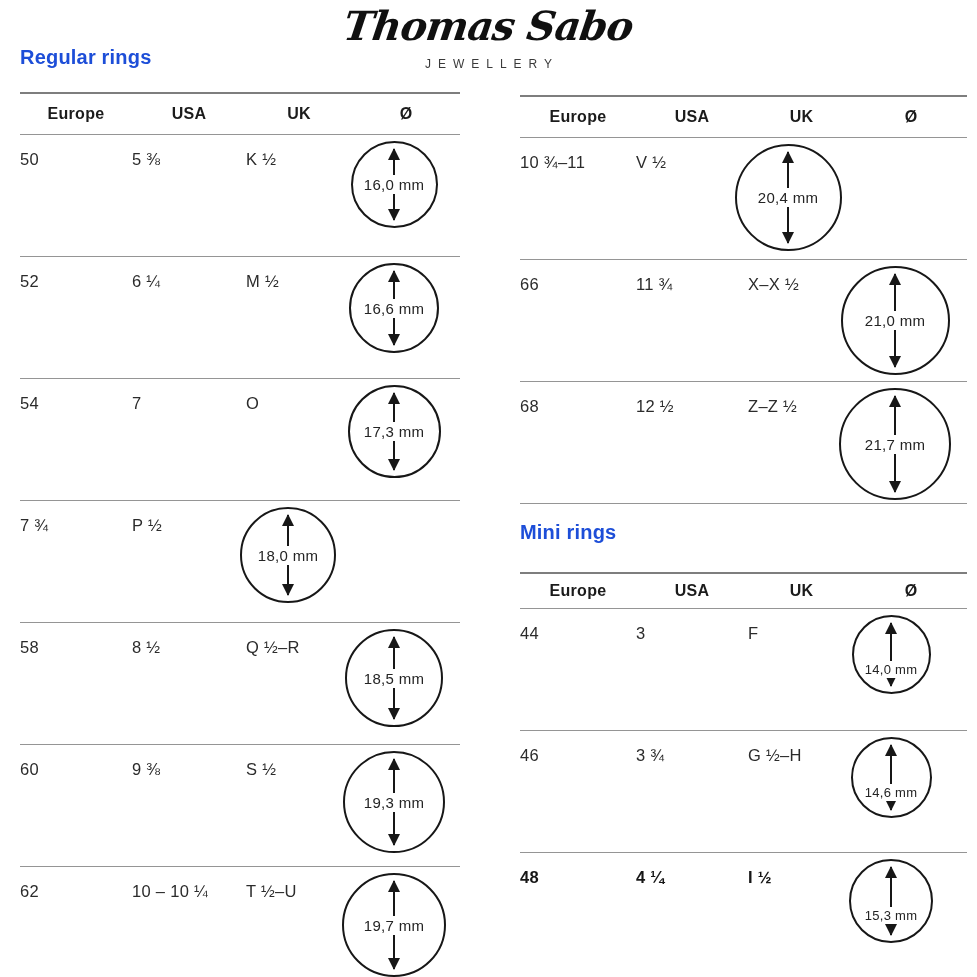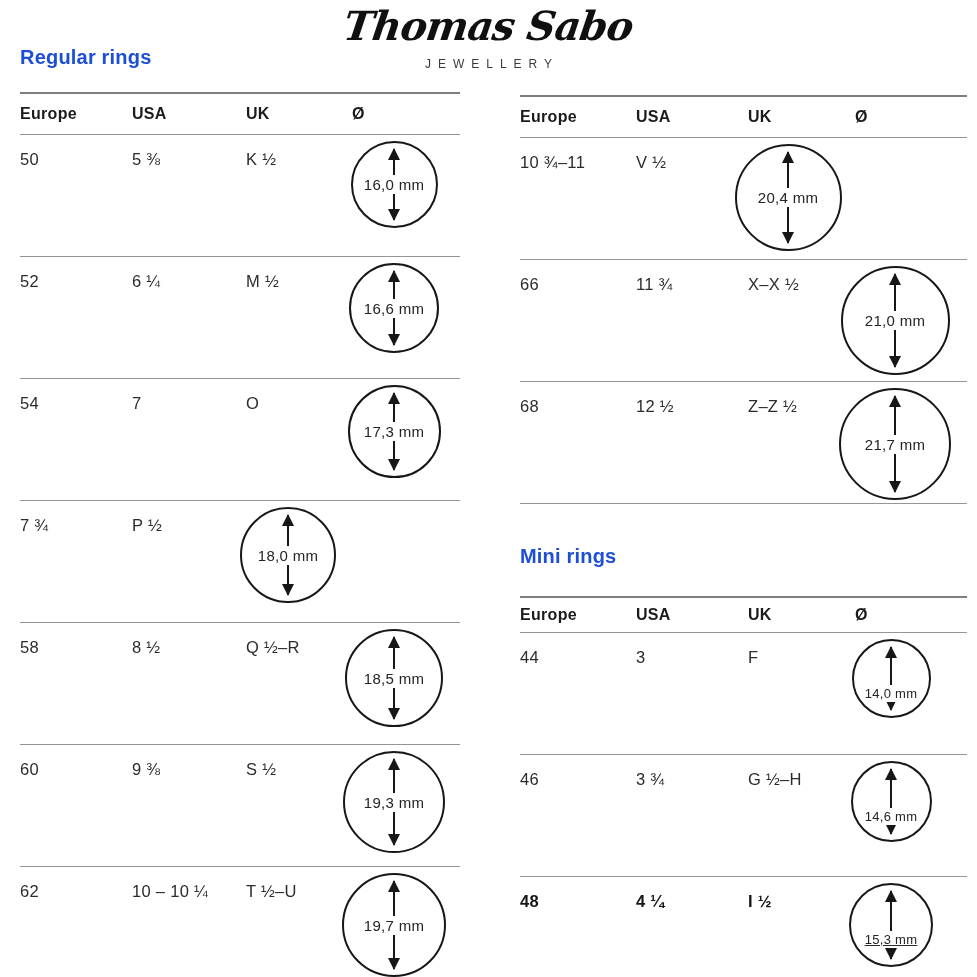--- a/index.html
+++ b/index.html
@@ -41,7 +41,7 @@
   .t-left  .trow { grid-template-columns:112px 114px 106px 1fr; }
   .t-right .trow, .t-mini .trow { grid-template-columns:116px 112px 107px 1fr; }
 
-  .thead { border-top:2px solid #7e7e7e; height:42px; }
+  .thead { border-top:2px solid #7e7e7e; height:42px;text-align:center; }
   .t-mini .thead { height:36px; }
   .thead .cell { padding-top:11px; font-weight:bold; color:#1b1b1b; font-size:16px; }
   .t-mini .thead .cell { padding-top:8px; }

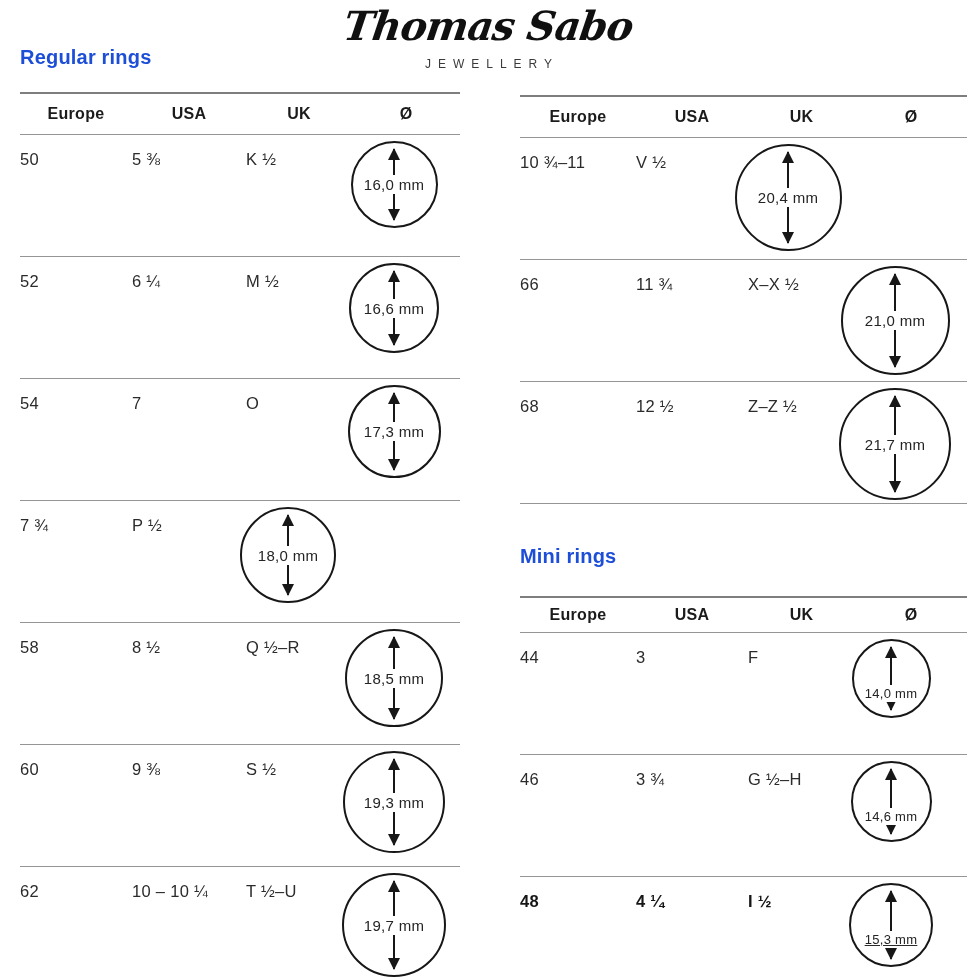--- a/index.html
+++ b/index.html
@@ -32,7 +32,7 @@
   .col-right { position:absolute; left:520px; top:95px; width:447px; }
   .section-title { font-size:20px; font-weight:bold; color:#1d4ed8; letter-spacing:0.2px; }
   .col-left .sizetable { margin-top:23px; }
-  .mini-title { margin-top:41px; }
+  .mini-title { margin-top:17px; }
   .t-mini { margin-top:28px; }
 
   

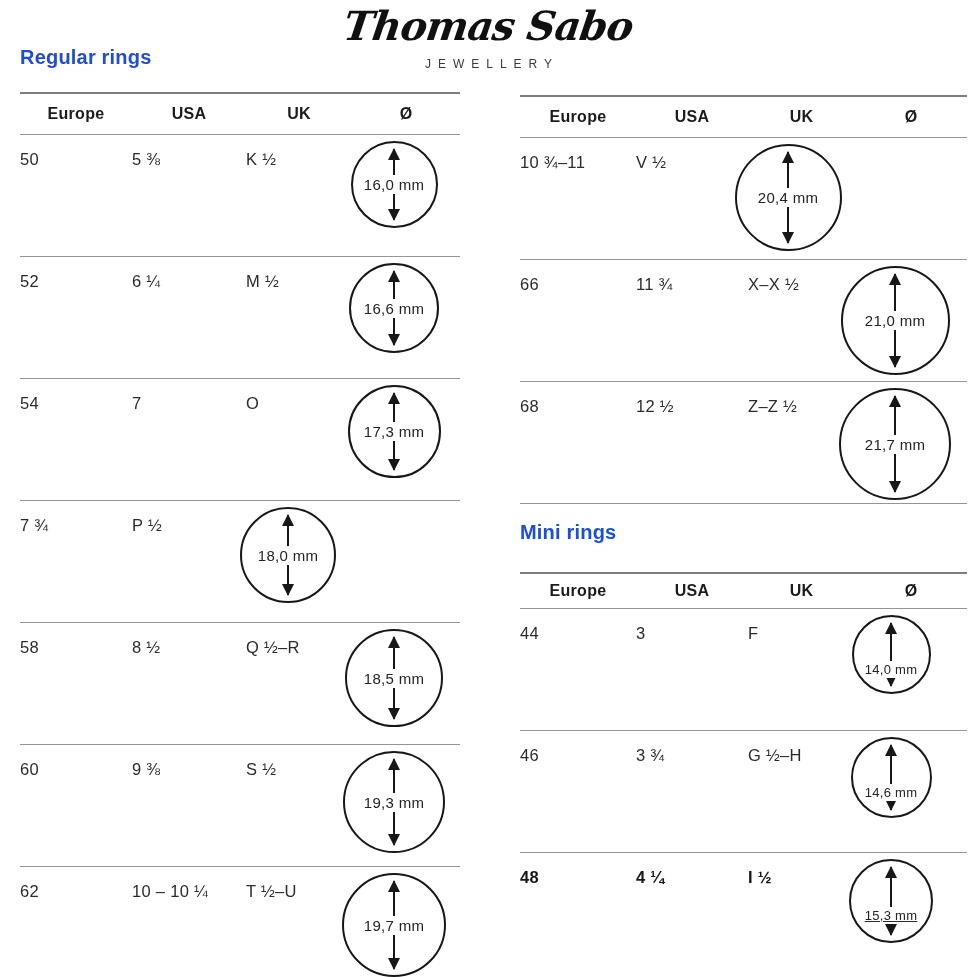--- a/index.html
+++ b/index.html
@@ -247,7 +247,7 @@
           <div class="cell txt">4 ¼</div>
           <div class="cell txt">I ½</div>
           <div class="cell dia">
-            <div class="ring" style="width: 84px; height: 84px; left: -6px; text-decoration: underline;">
+            <div class="ring" style="width: 84px; height: 84px; left: -6px;">
               <span class="dia-arrow"></span>
               <span class="mm-label">15,3 mm</span>
             </div>

